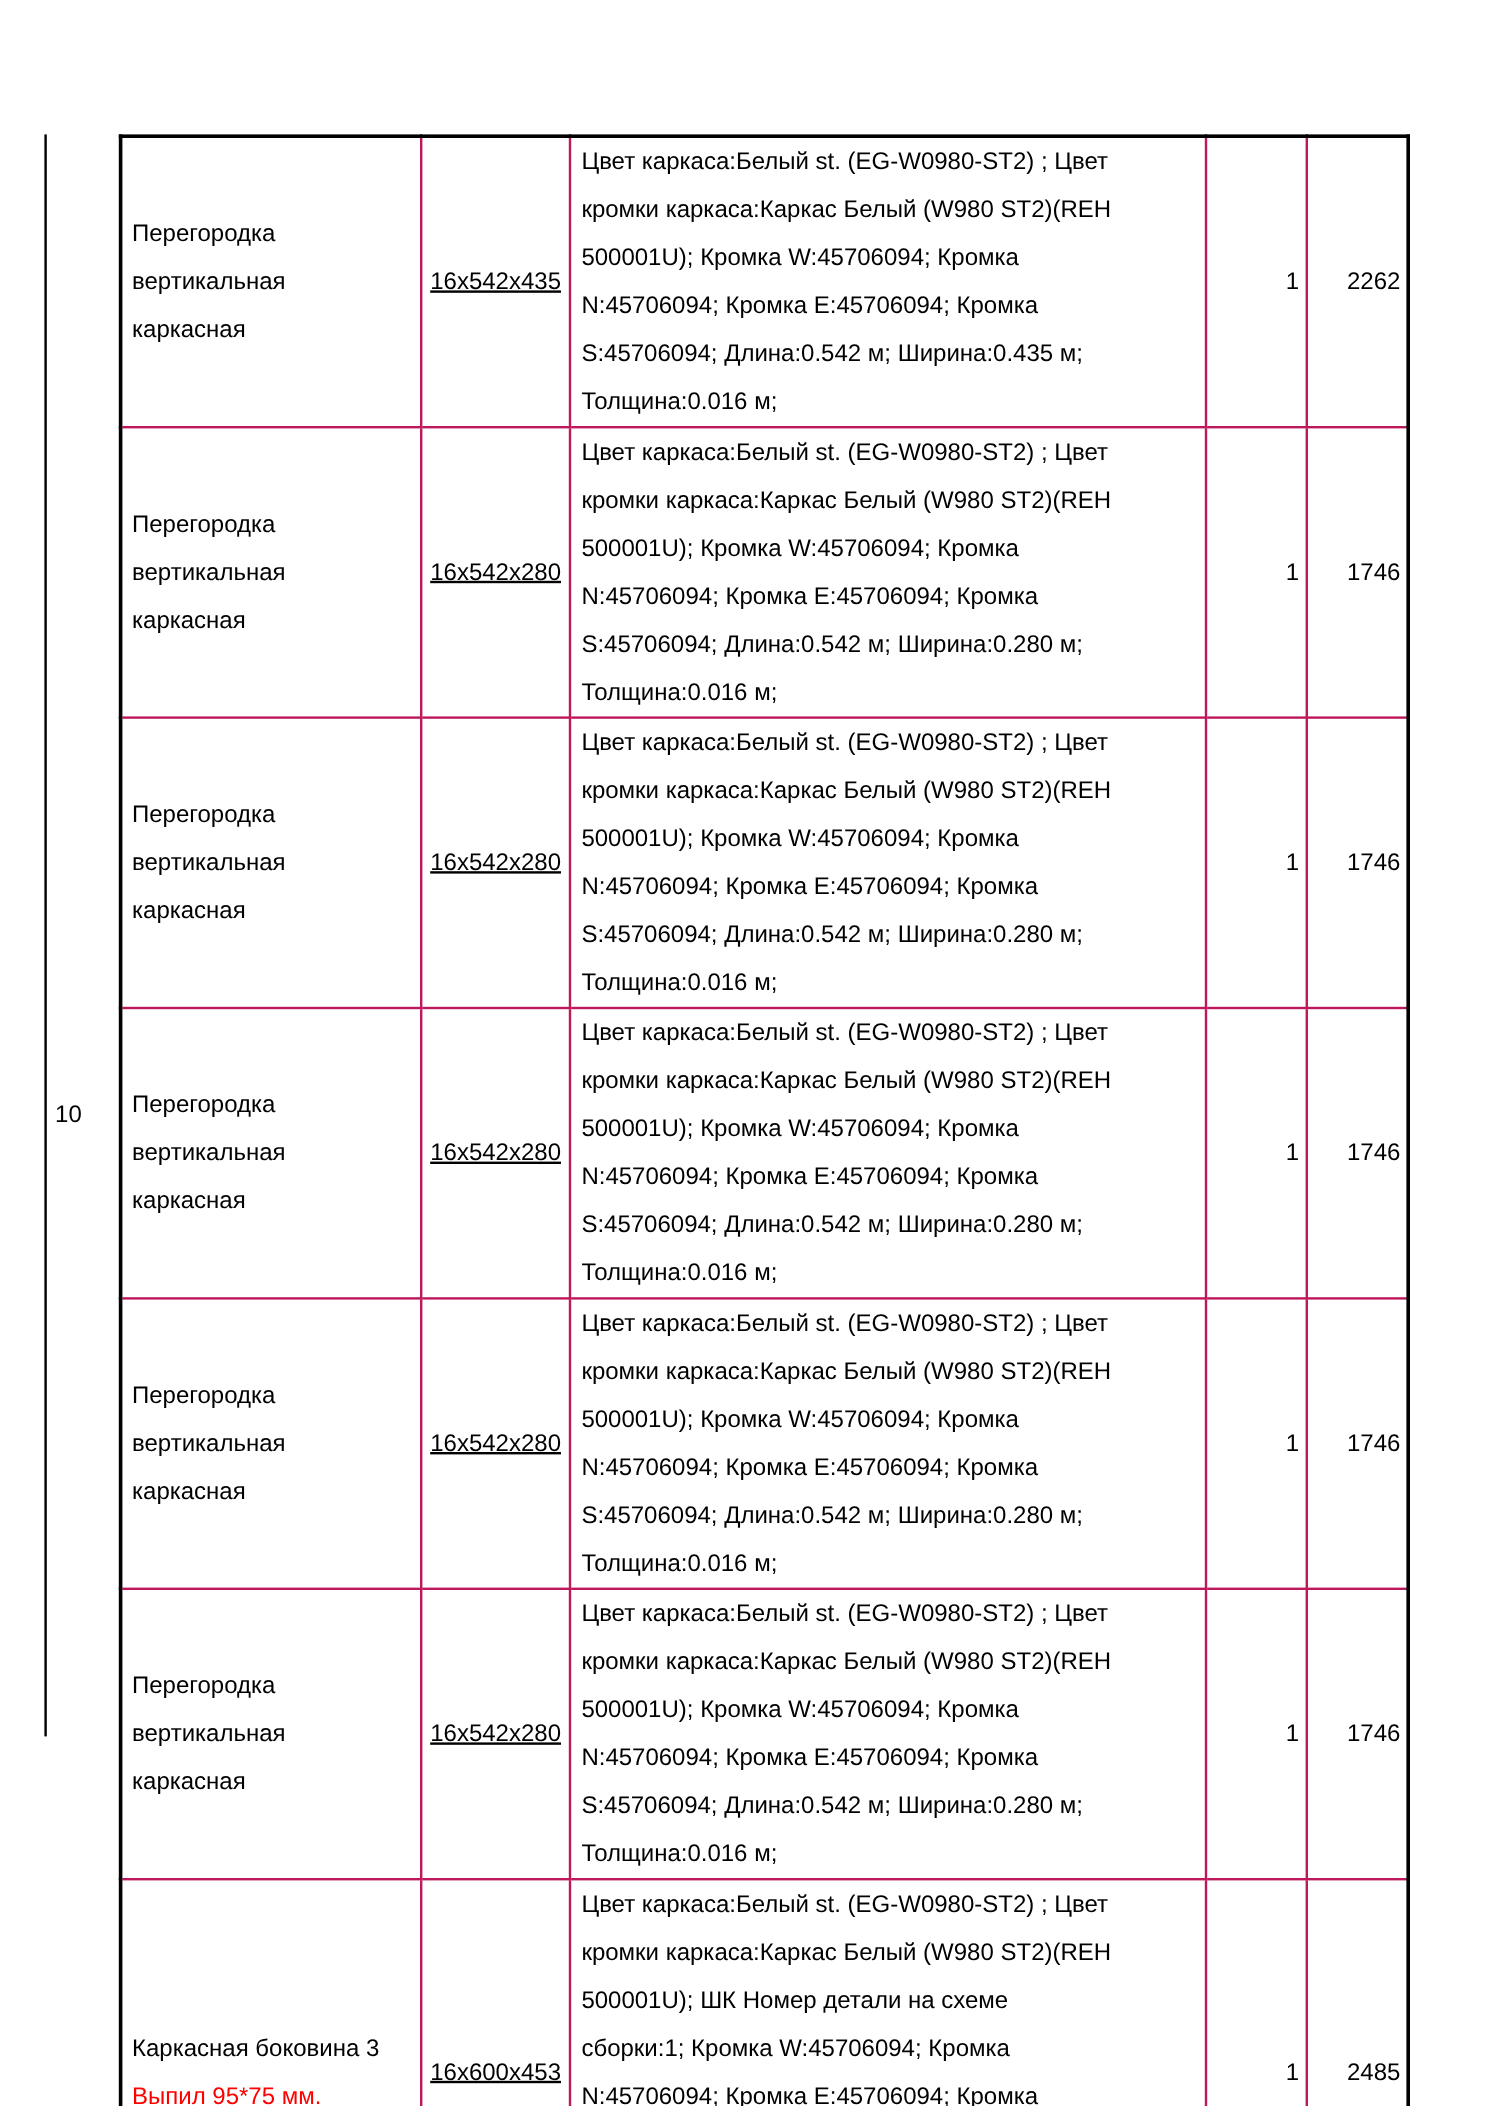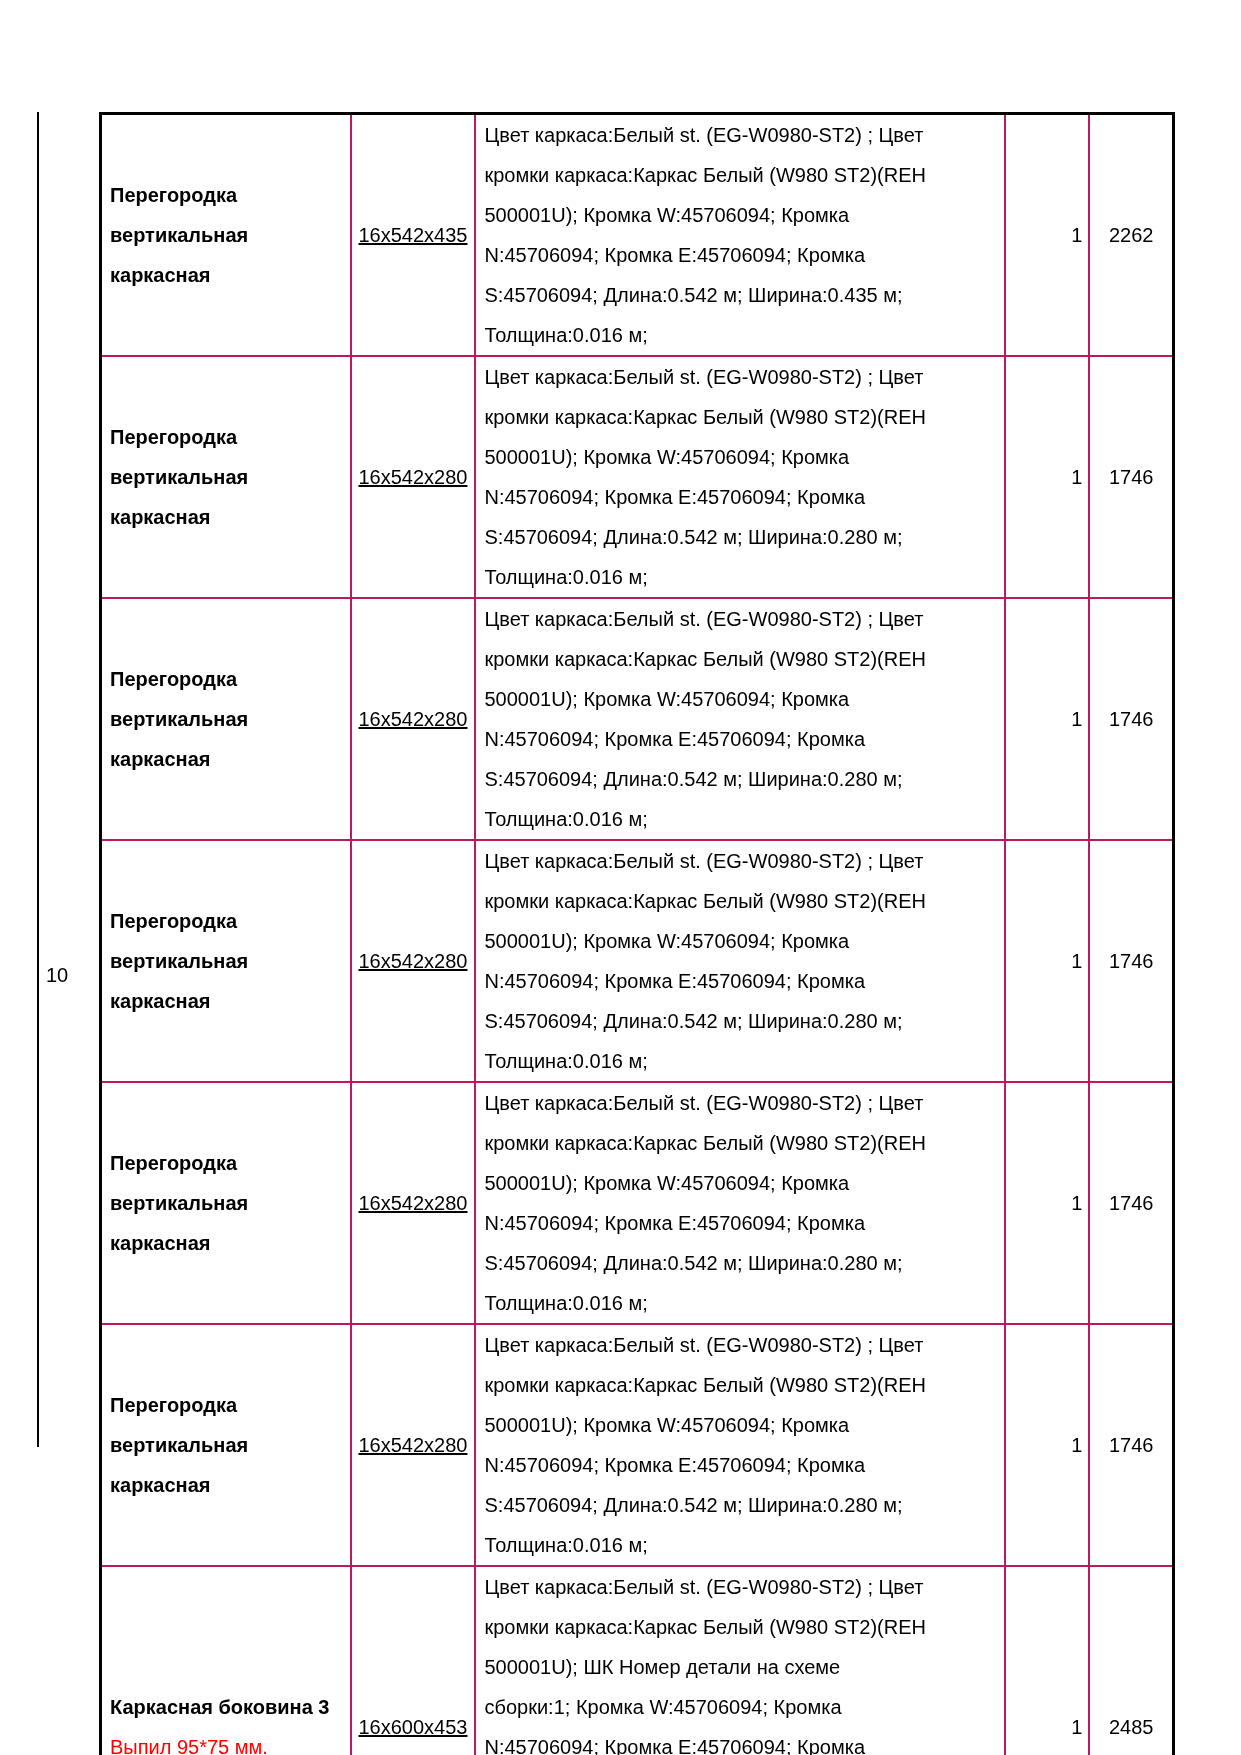--- a/index.html
+++ b/index.html
@@ -56,7 +56,7 @@
   td.c-desc  { padding: 0 8px; white-space: pre-line; }
   td.c-qty   { padding: 0 6px; text-align: right; }
   td.c-price { padding: 0 5px; text-align: center; }
-  .name-lines { white-space: pre-line; font-weight: bold; }
+  .name-lines { white-space: pre-line; }
   .name-note  { color: #ff0000; }
   .name-note:empty { display: none; }
 </style>

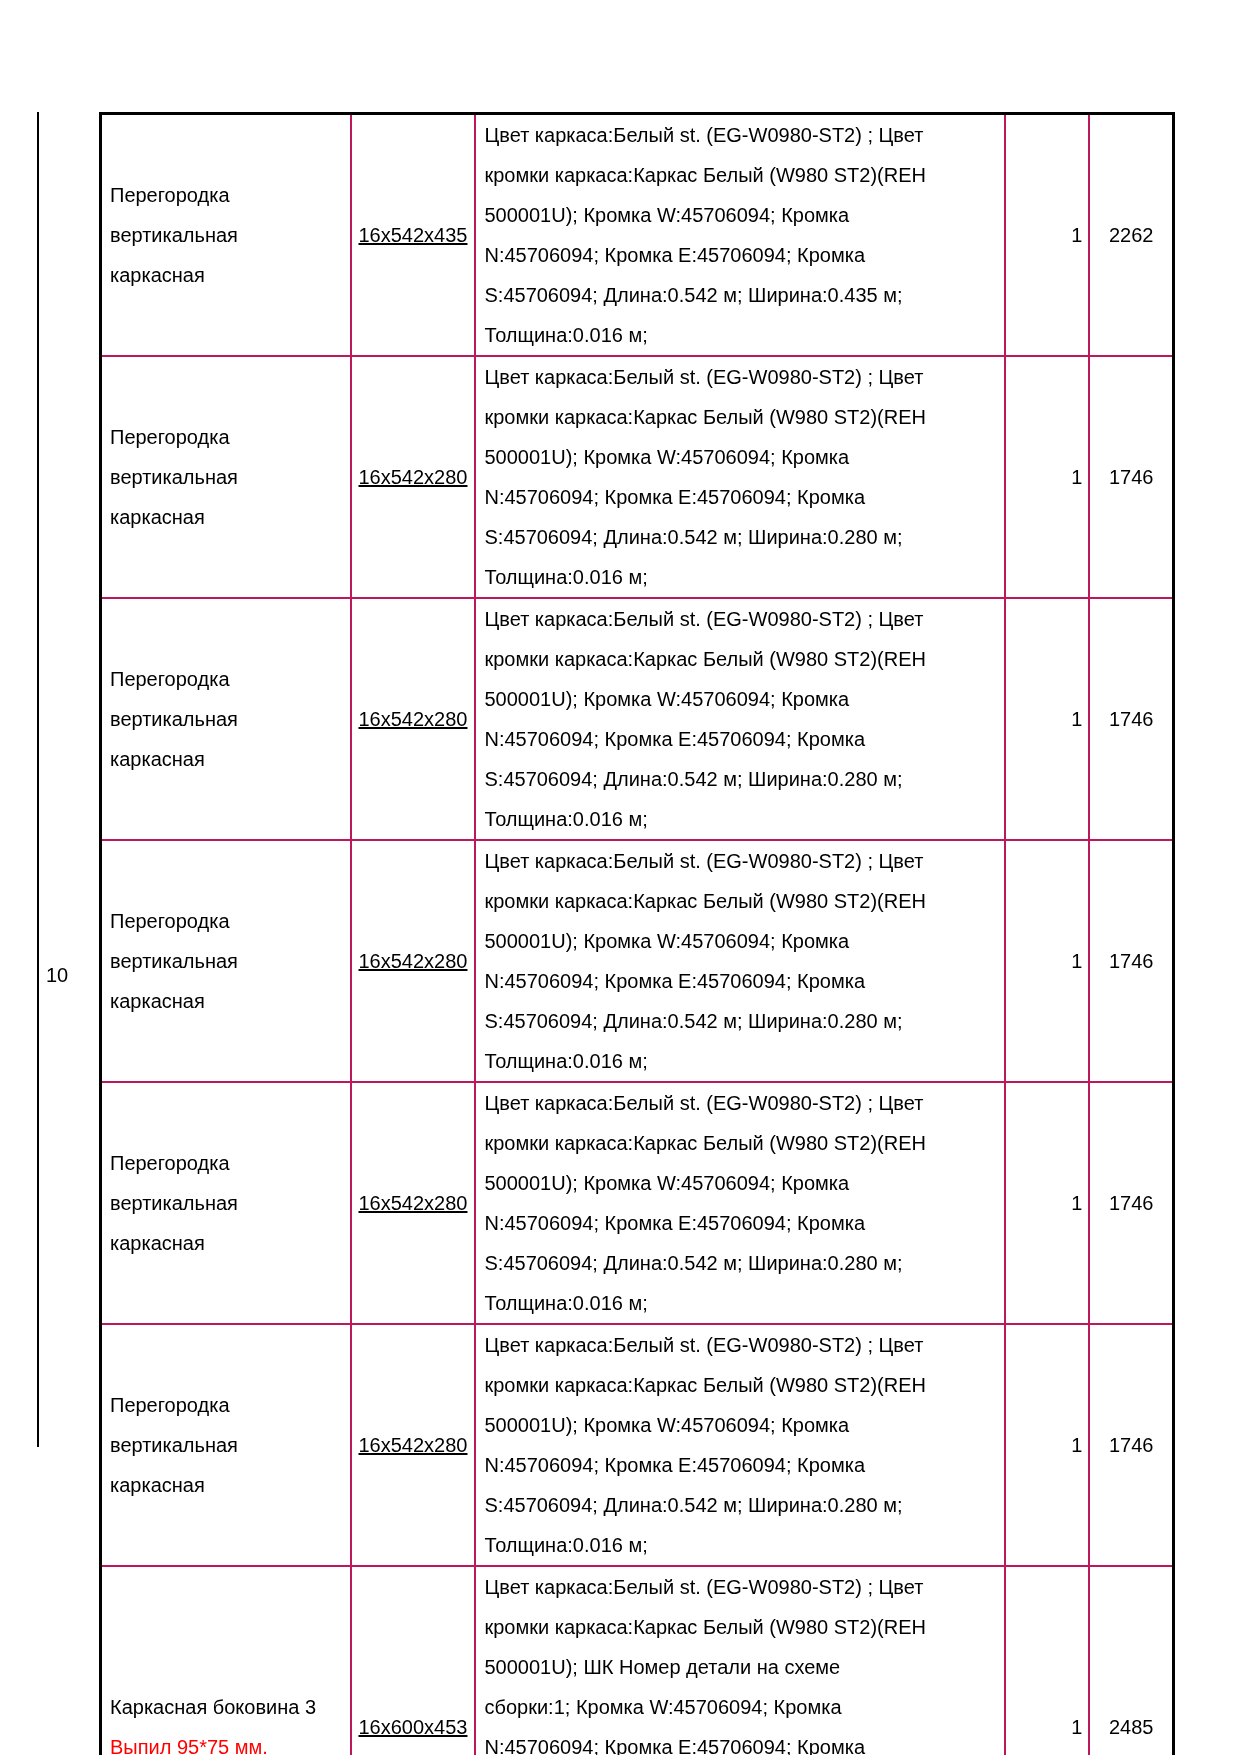--- a/index.html
+++ b/index.html
@@ -55,7 +55,7 @@
   td.c-size  { padding: 0 7px; text-decoration: underline; }
   td.c-desc  { padding: 0 8px; white-space: pre-line; }
   td.c-qty   { padding: 0 6px; text-align: right; }
-  td.c-price { padding: 0 5px; text-align: center; }
+  td.c-price { padding: 0 5px; text-align: right; }
   .name-lines { white-space: pre-line; }
   .name-note  { color: #ff0000; }
   .name-note:empty { display: none; }

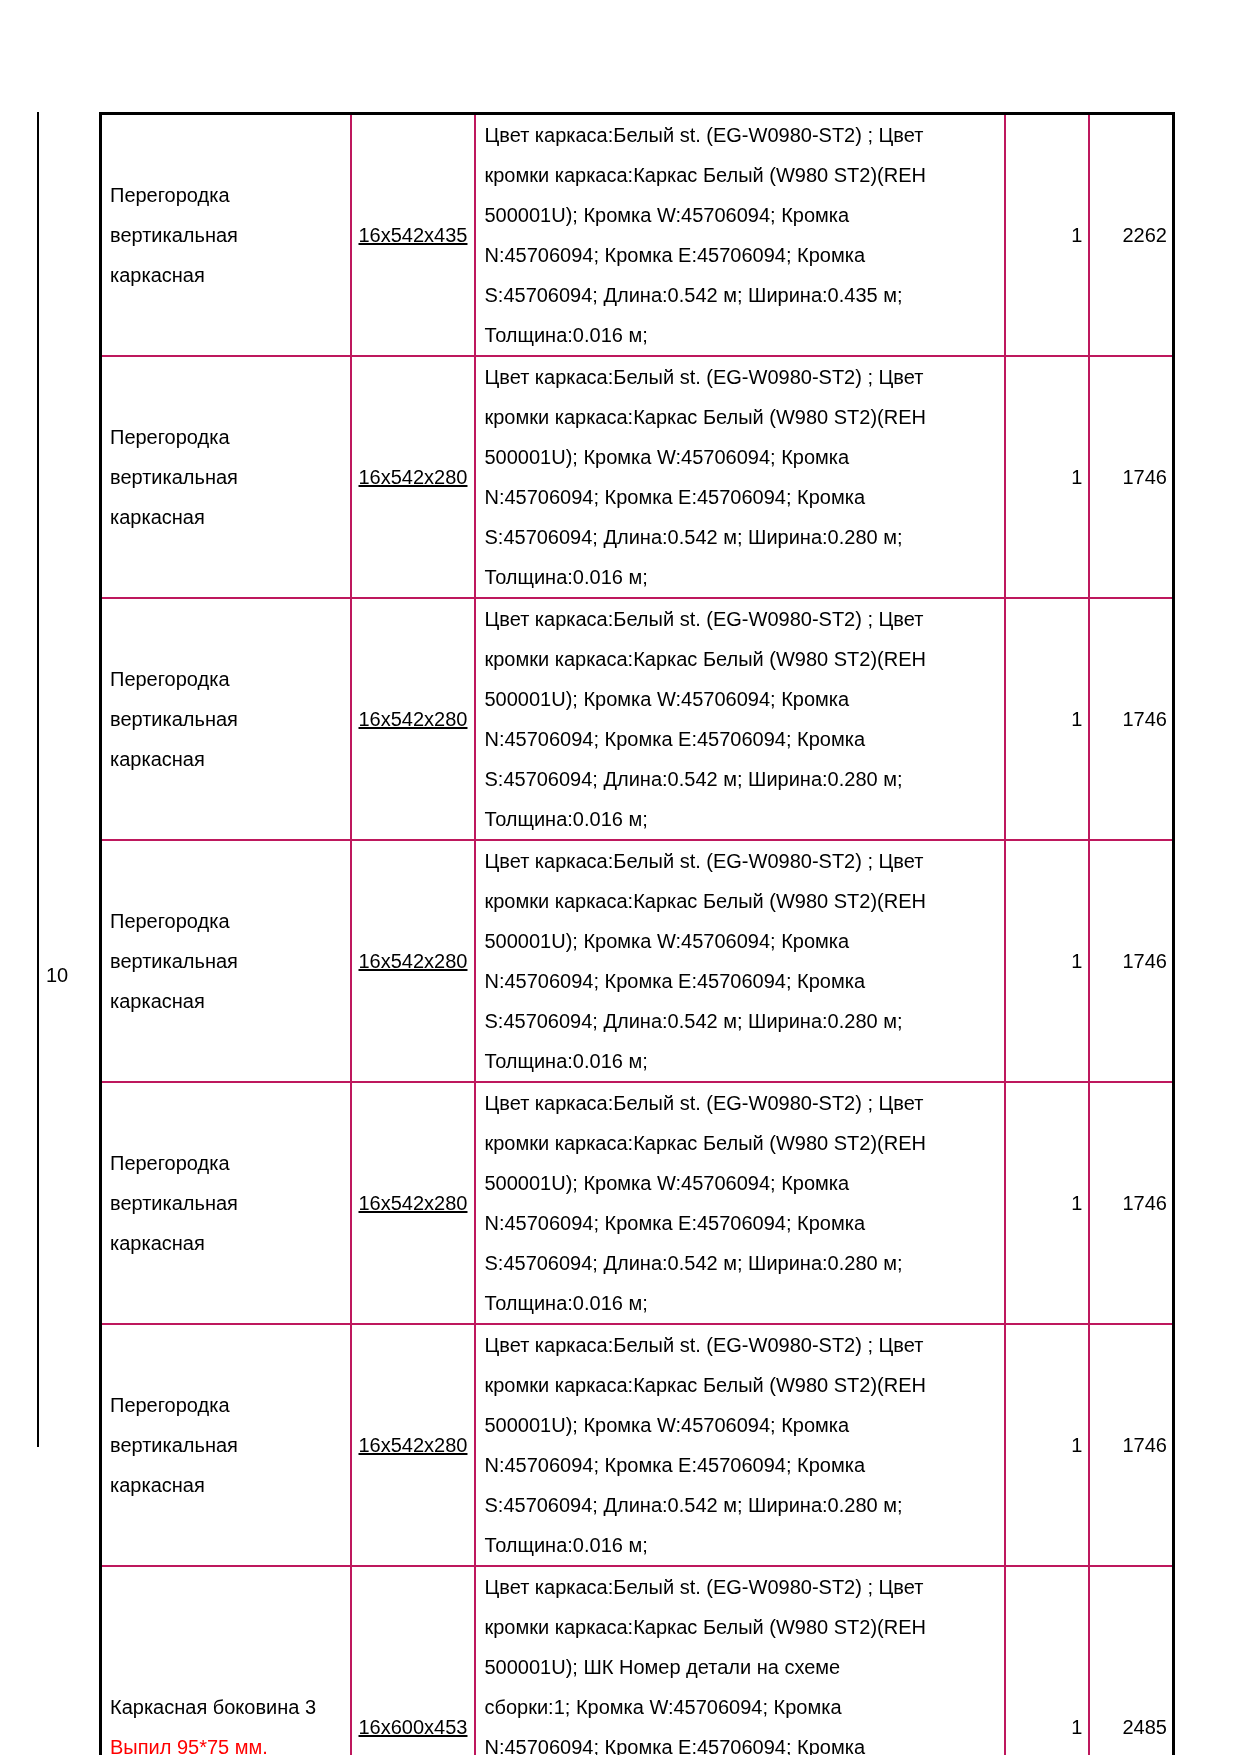--- a/index.html
+++ b/index.html
@@ -26,7 +26,7 @@
   .group-number {
     position: absolute;
     left: 37px;
-    top: 962px;
+    top: 916px;
     width: 40px;
     text-align: center;
     font-size: 20px;

